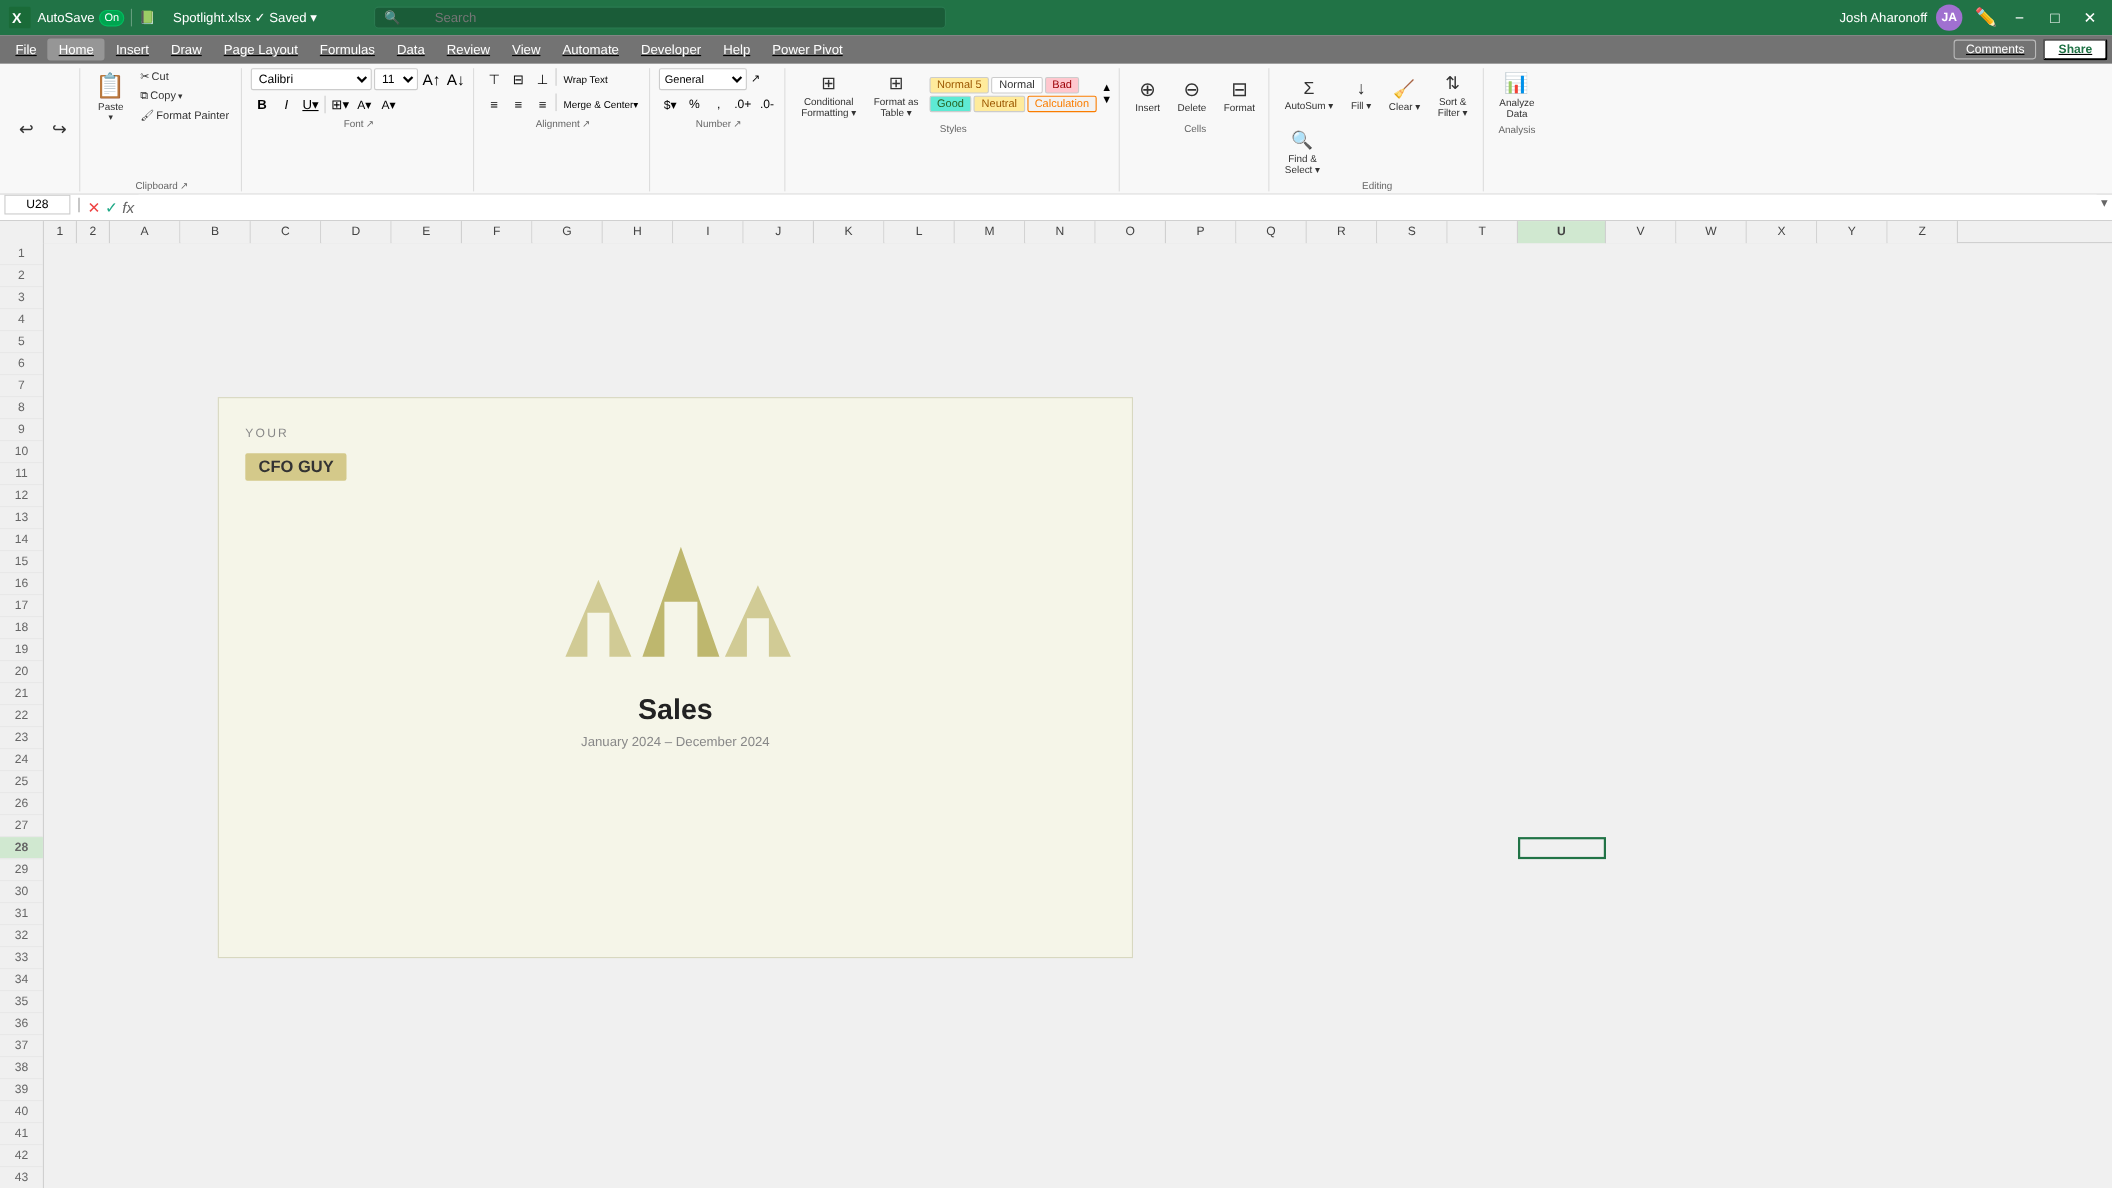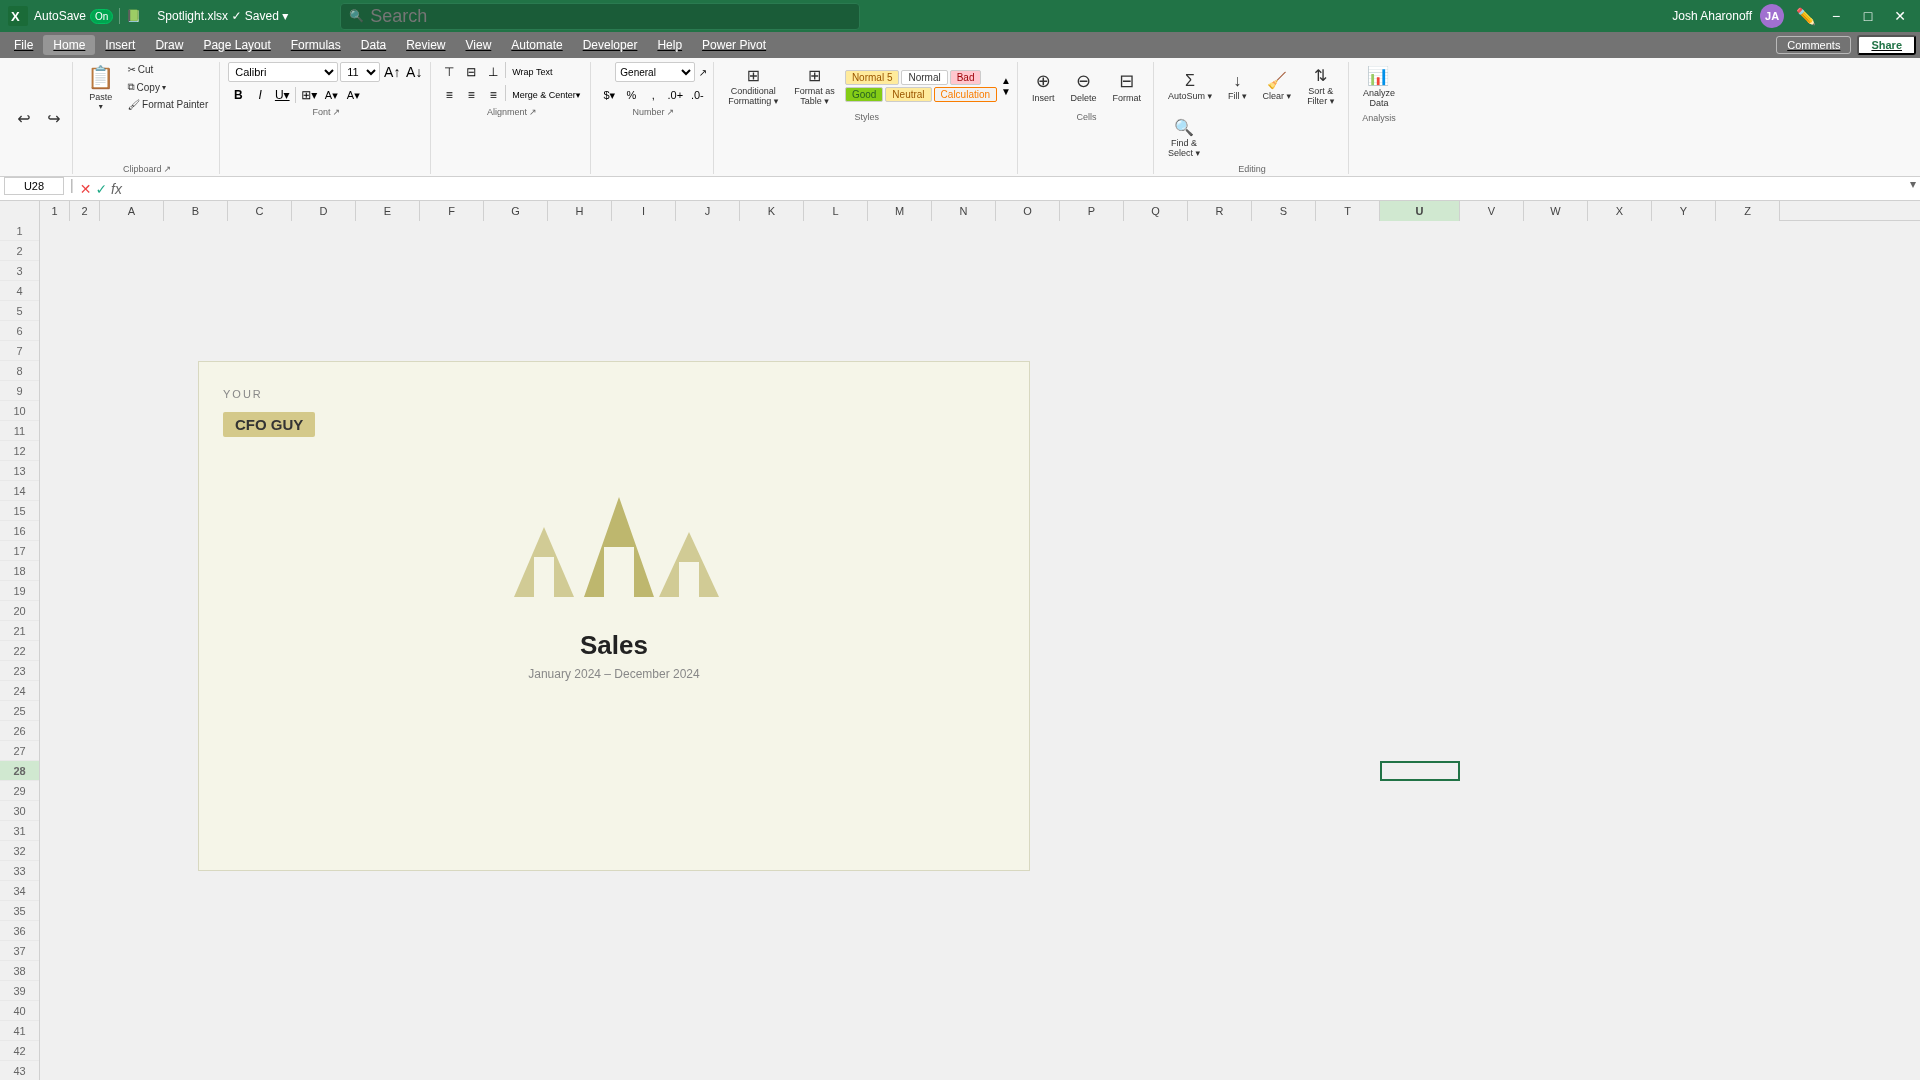--- a/index.html
+++ b/index.html
@@ -26,7 +26,7 @@
       font-size: 12px; max-width: 520px; border: 1px solid #2a7a50;
     }
     #titlebar .search-bar input {
-      background: transparent; border: none; outline: none; color: #fff; font-size: 18px; width: 100%;
+      background: transparent; border: none; outline: none; color: #fff; font-size: 12px; width: 100%; margin-left: 25px;
     }
     #titlebar .user-section { margin-left: auto; display: flex; align-items: center; gap: 8px; }
     #titlebar .user-name { font-size: 12px; color: #fff; }

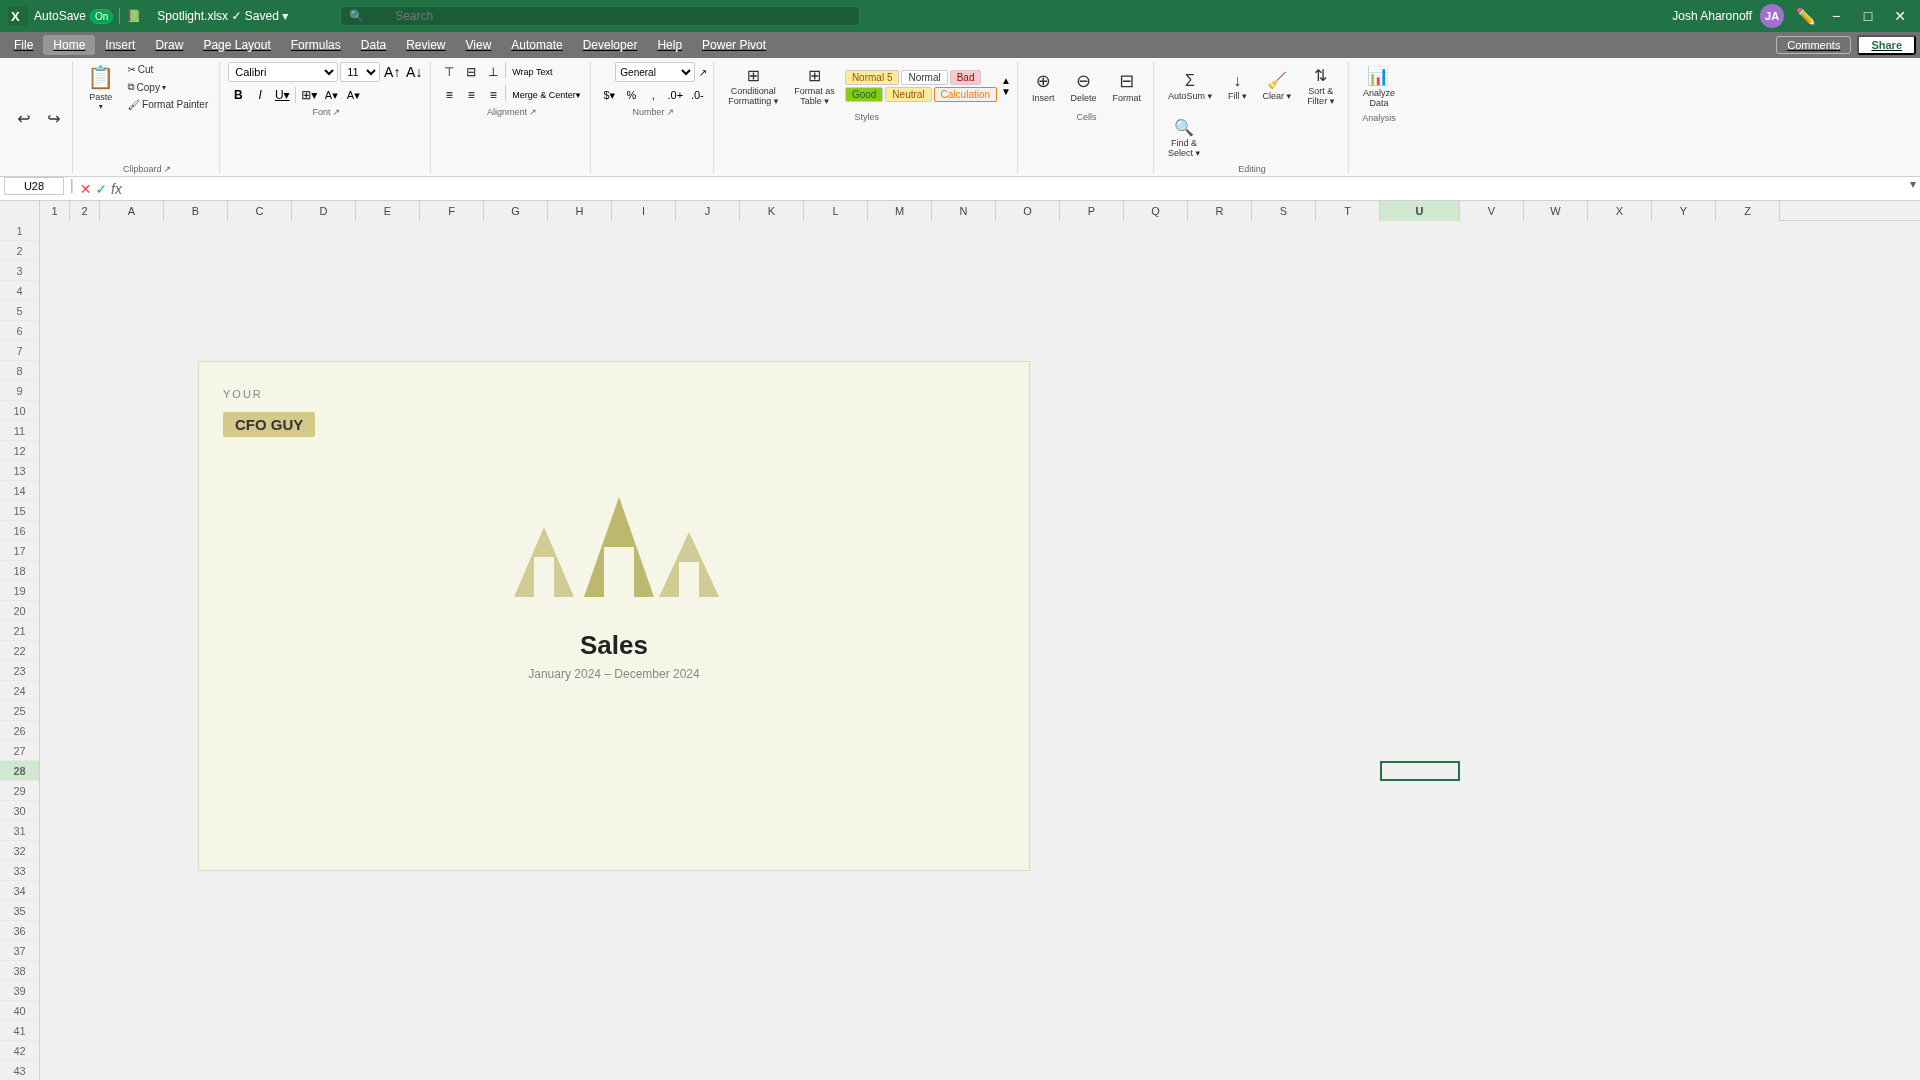--- a/index.html
+++ b/index.html
@@ -125,7 +125,7 @@
     
     .number-format-select {
       width: 80px; height: 20px; font-size: 10px; border: 1px solid #ccc;
-      border-radius: 2px; background: white; margin-left: 16px;
+      border-radius: 2px; background: white;
     }
     .num-btn {
       width: 20px; height: 20px; display: flex; align-items: center; justify-content: center;

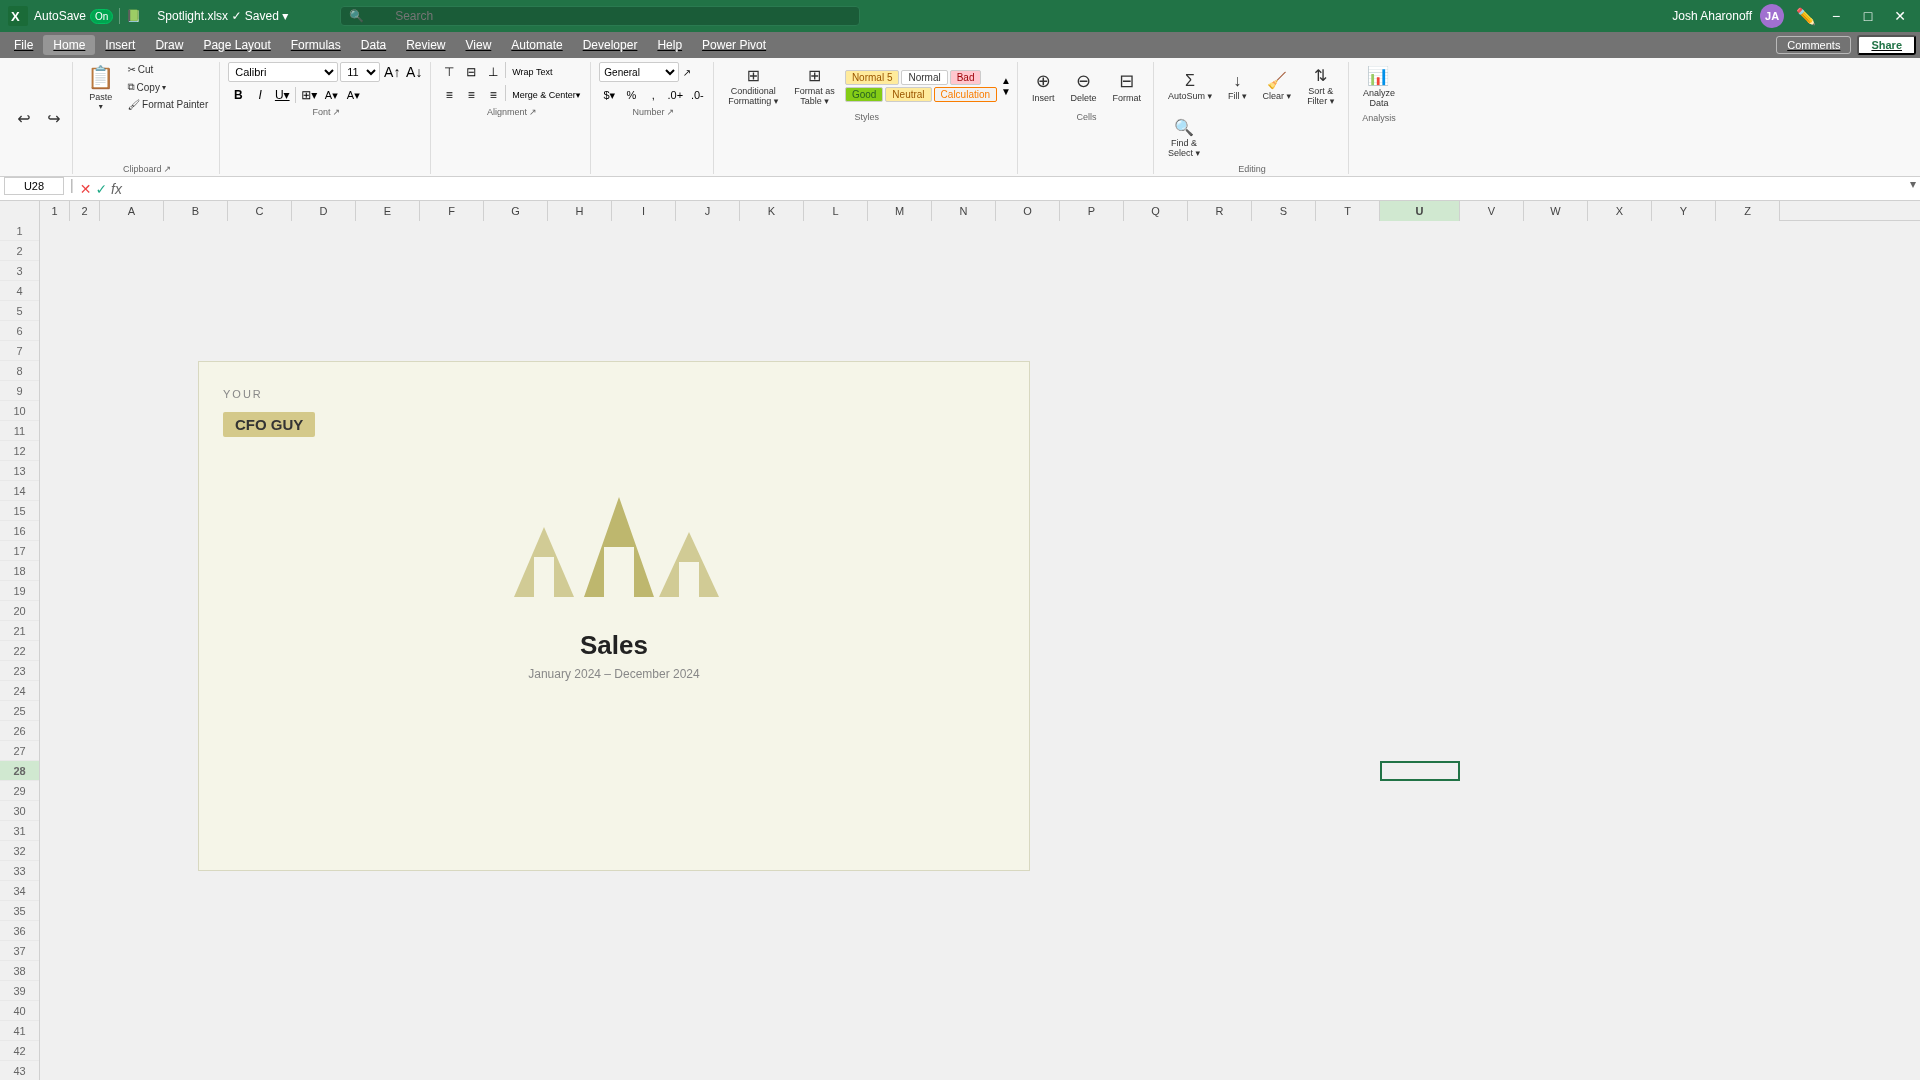--- a/index.html
+++ b/index.html
@@ -118,7 +118,7 @@
     .style-normal5 { background: #ffeb9c; color: #9c5700; }
     .style-normal { background: white; color: #333; }
     .style-bad { background: #ffc7ce; color: #9c0006; }
-    .style-good { background: #84cc16; color: #276221; }
+    .style-good { background: #5eead4; color: #276221; }
     .style-neutral { background: #ffeb9c; color: #9c5700; }
     .style-calc { background: #f2f2f2; color: #fa7d00; border-color: #fa7d00; }
 

